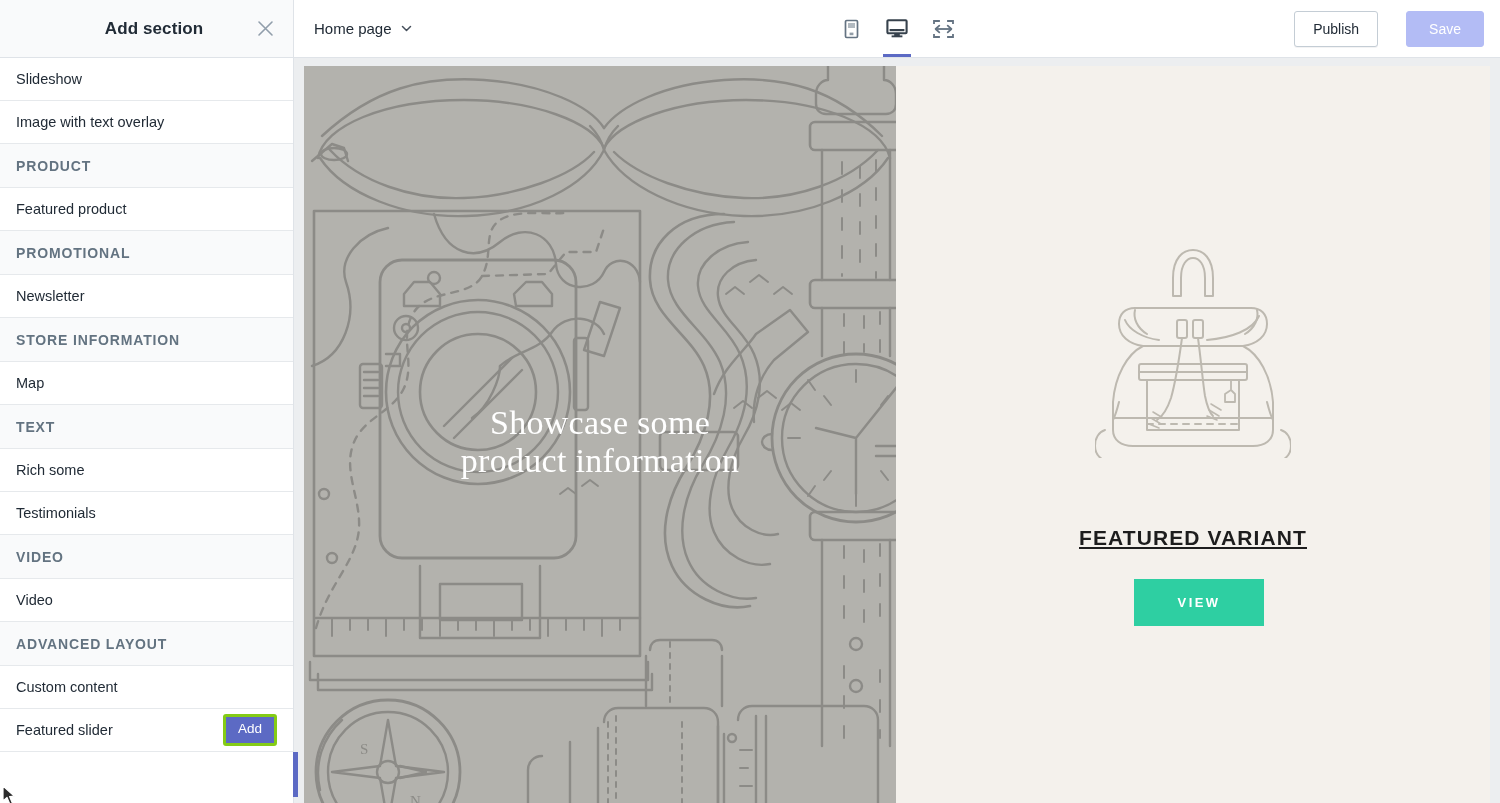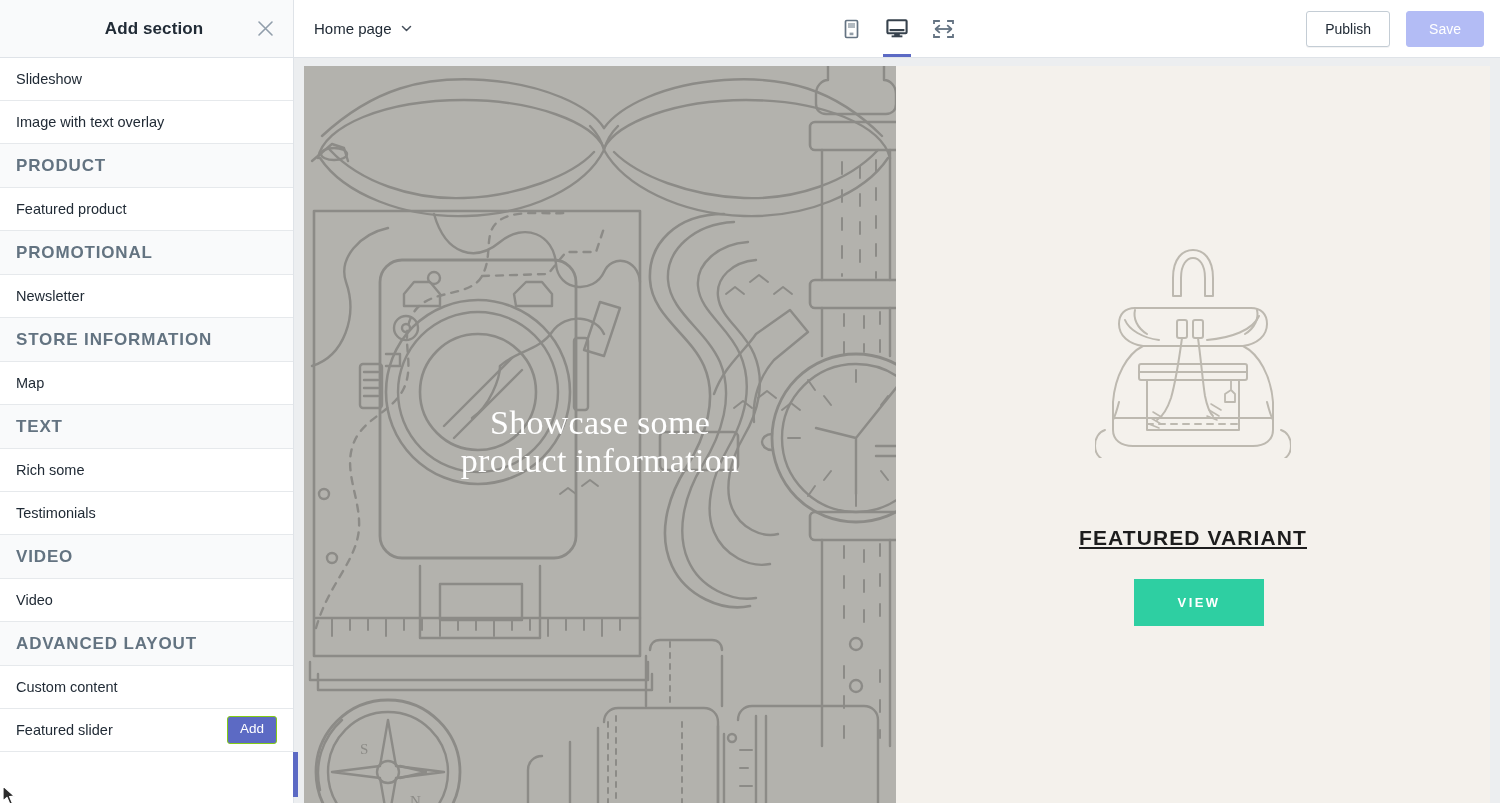--- a/index.html
+++ b/index.html
@@ -118,6 +118,7 @@
     background: #b3bcf5; border: 1px solid #b3bcf5; border-radius: 3px;
     font-size: 14px; color: #ffffff; padding: 9px 22px; cursor: default;
     font-family: "Liberation Sans", sans-serif;
+    margin-left: 12px;
   }
 
   

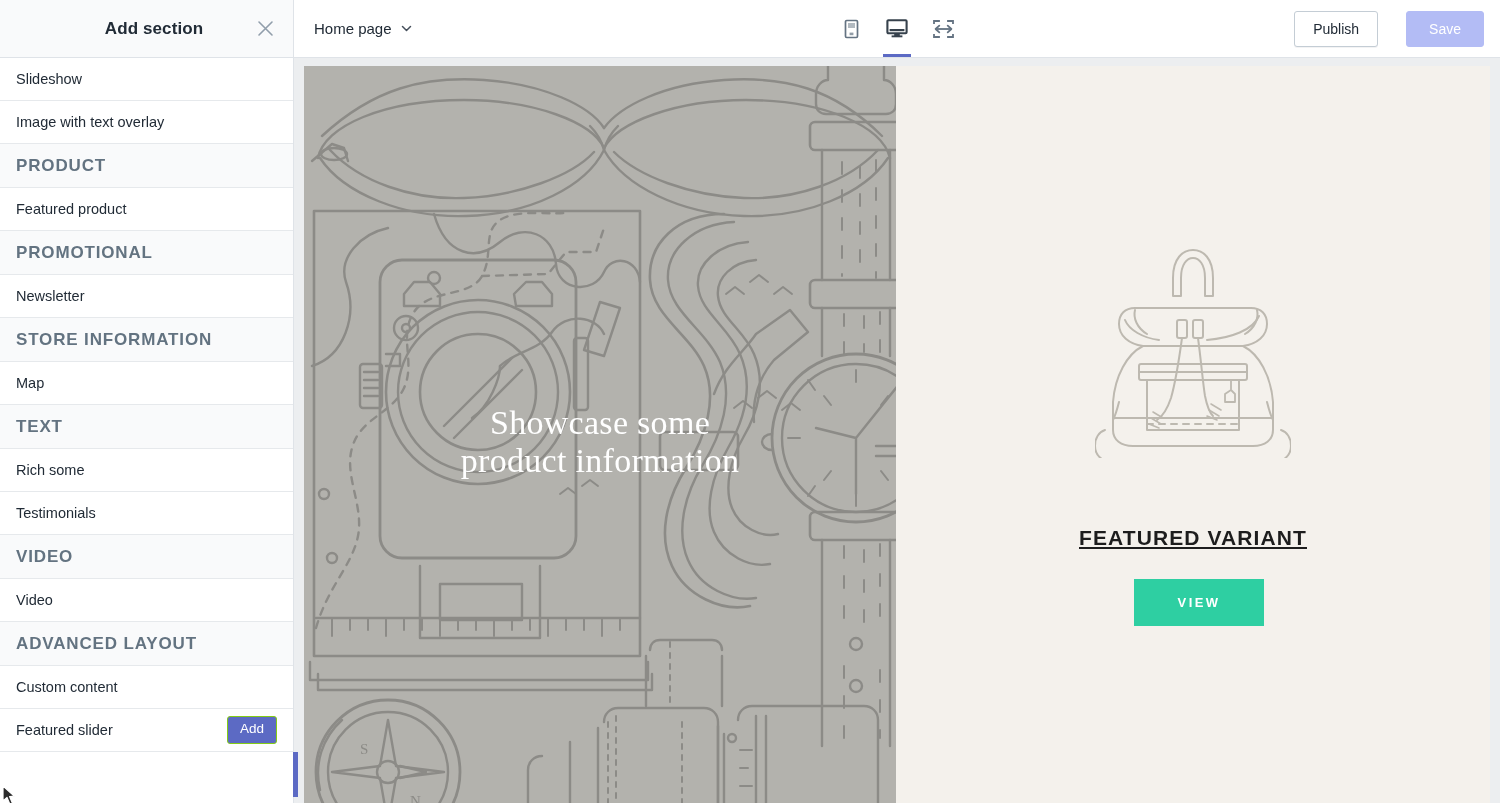--- a/index.html
+++ b/index.html
@@ -46,7 +46,7 @@
     padding: 0 16px;
     background: #f9fafb;
     border-bottom: 1px solid #e6e9ec;
-    font-size: 17px; font-weight: 700; letter-spacing: .85px;
+    font-size: 14px; font-weight: 700; letter-spacing: .85px;
     color: #637381; text-transform: uppercase;
   }
   .sec-row {

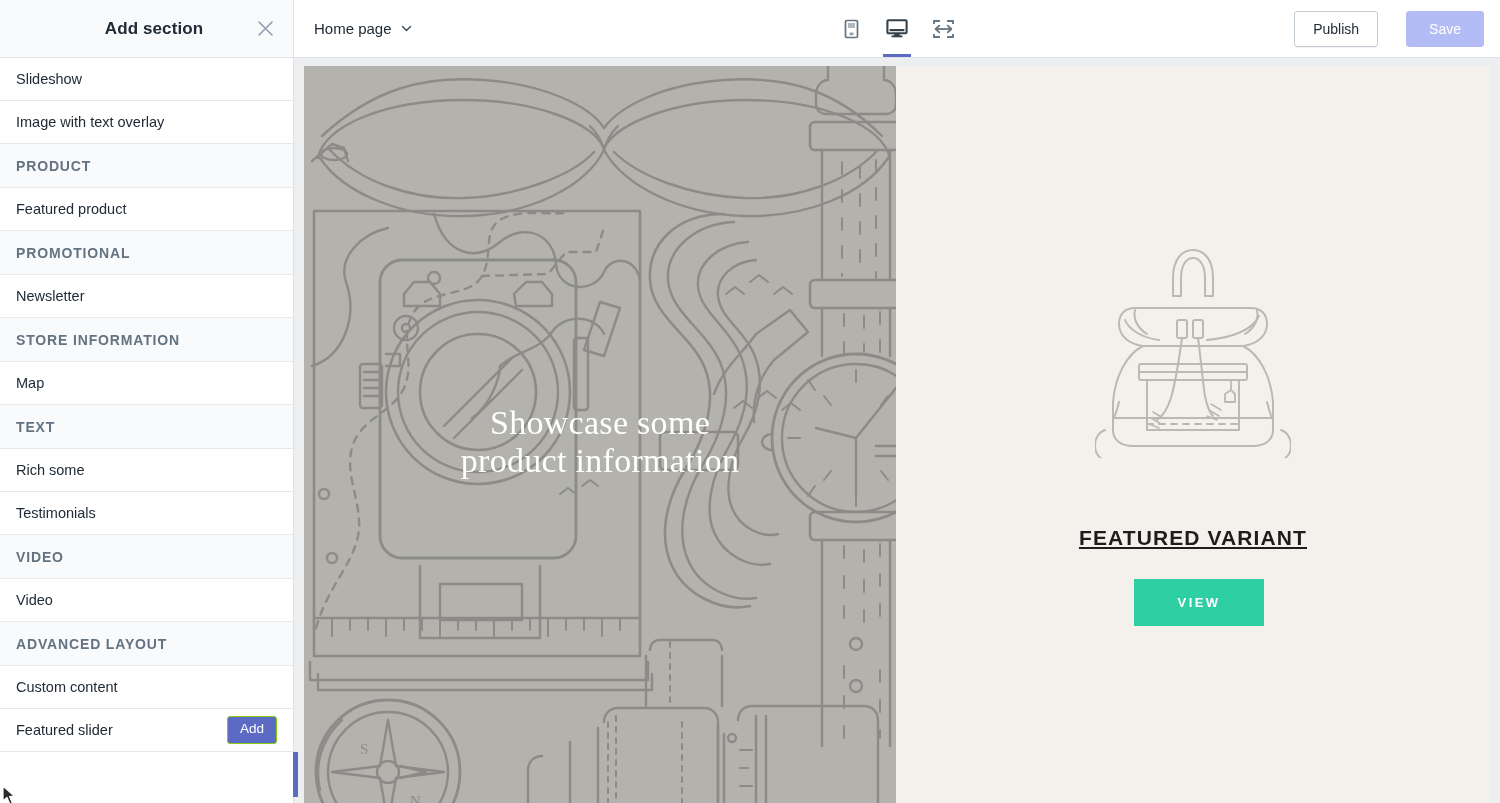--- a/index.html
+++ b/index.html
@@ -61,7 +61,7 @@
   .sec-row .label { line-height: 1; }
   .add-btn {
     background: #5c6ac4; color: #ffffff;
-    border: 1px solid #84cc16;
+    border: 3px solid #84cc16;
     border-radius: 3px;
     font-size: 13.5px; font-weight: 400;
     padding: 5px 12px 6px;

